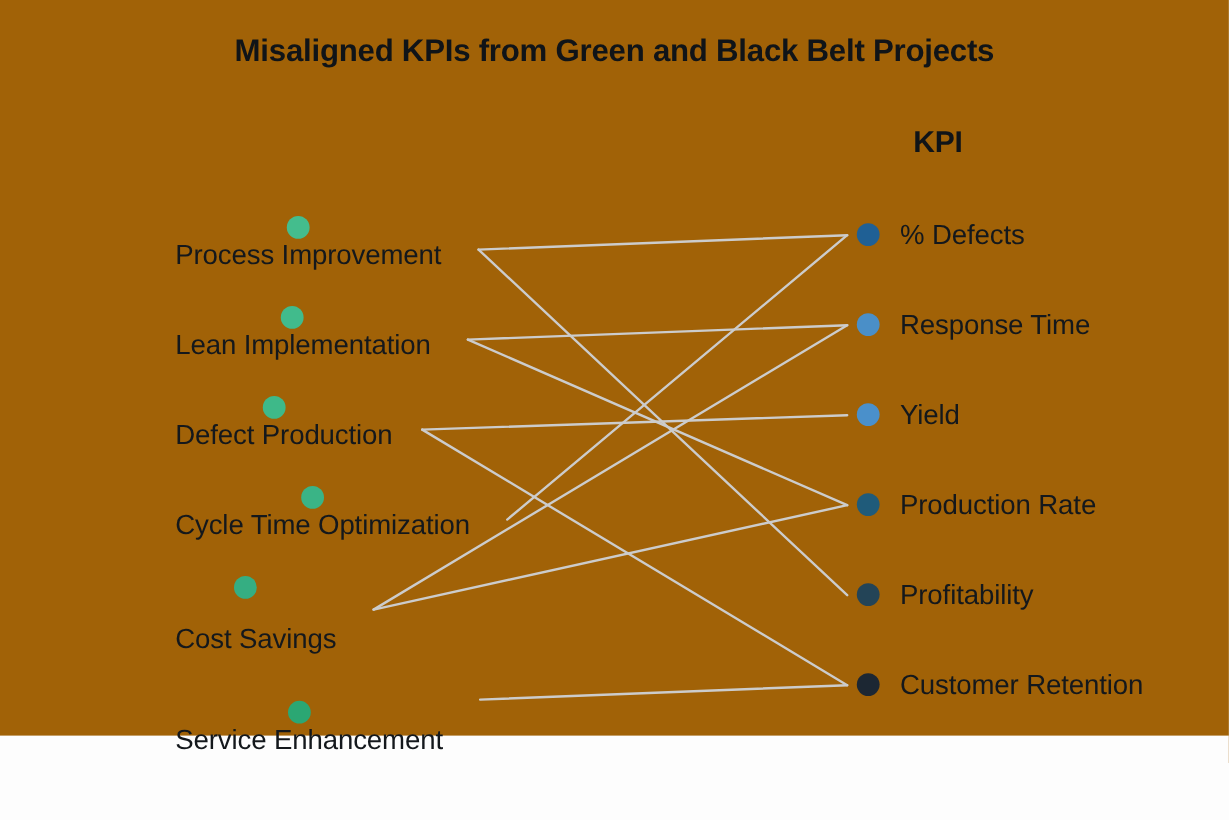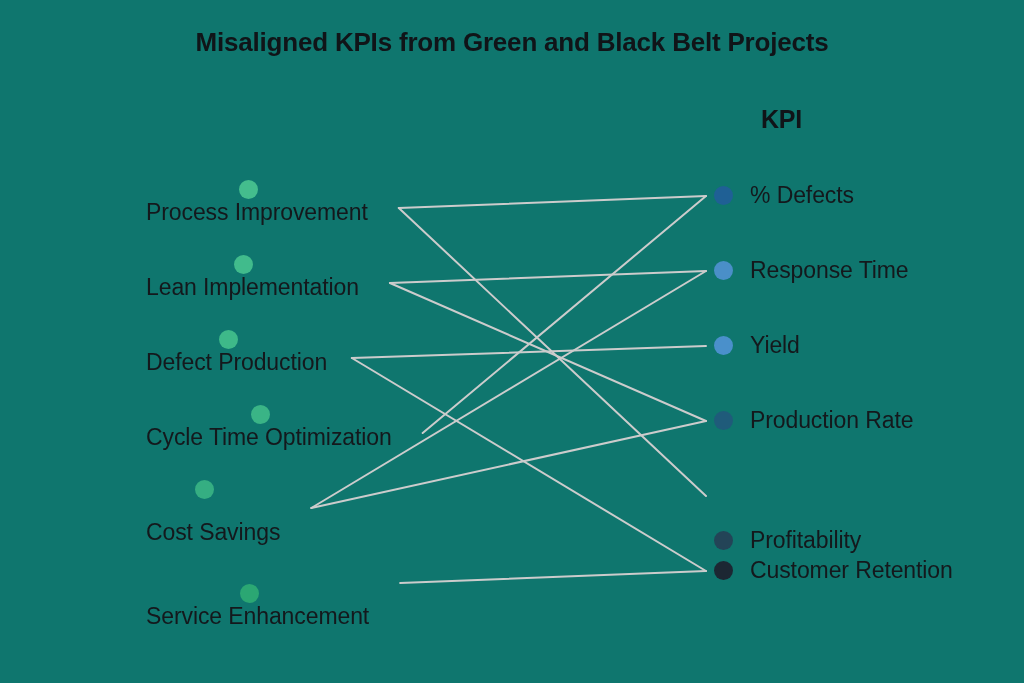--- a/index.html
+++ b/index.html
@@ -17,8 +17,8 @@
   #stage {
     position: relative;
     width: 1024px;
-    height: 683px;
-    background: #0f766e;
+    height: 613px;
+    background: #a16207;
   }
   #chart-title {
     position: absolute;

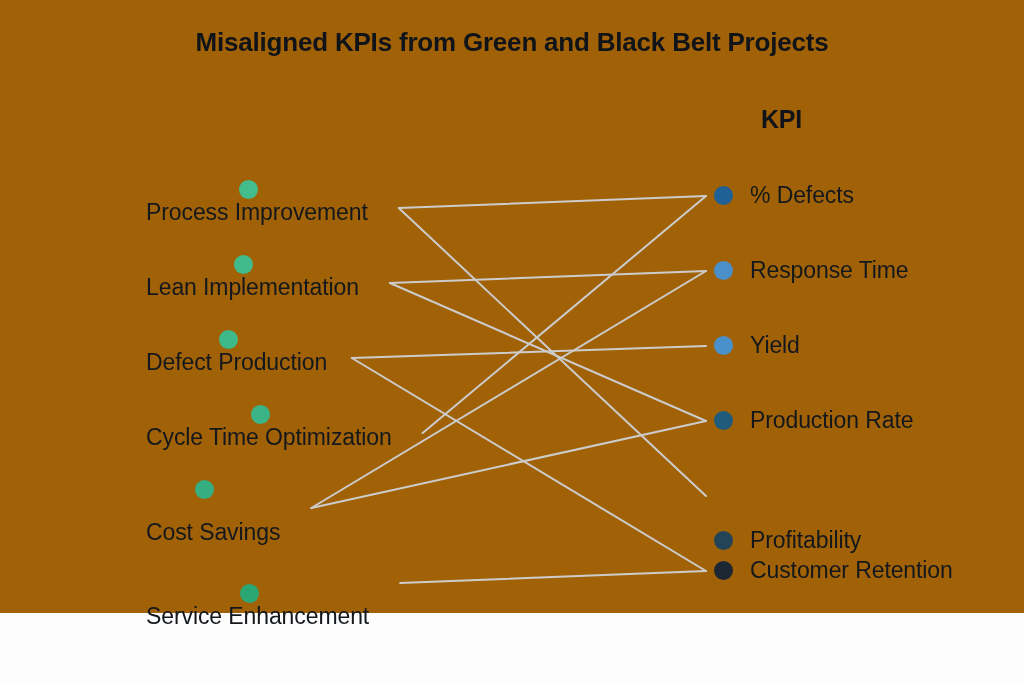--- a/index.html
+++ b/index.html
@@ -138,7 +138,7 @@
         <span class="dot" style="background: rgb(31, 91, 122);"></span>
         <span class="label">Production Rate</span>
       </div>
-      <div class="node right-node" style="top: 480px; margin-top: 45px;">
+      <div class="node right-node" style="top: 480px;">
         <span class="dot" style="background: rgb(35, 68, 87);"></span>
         <span class="label">Profitability</span>
       </div>

